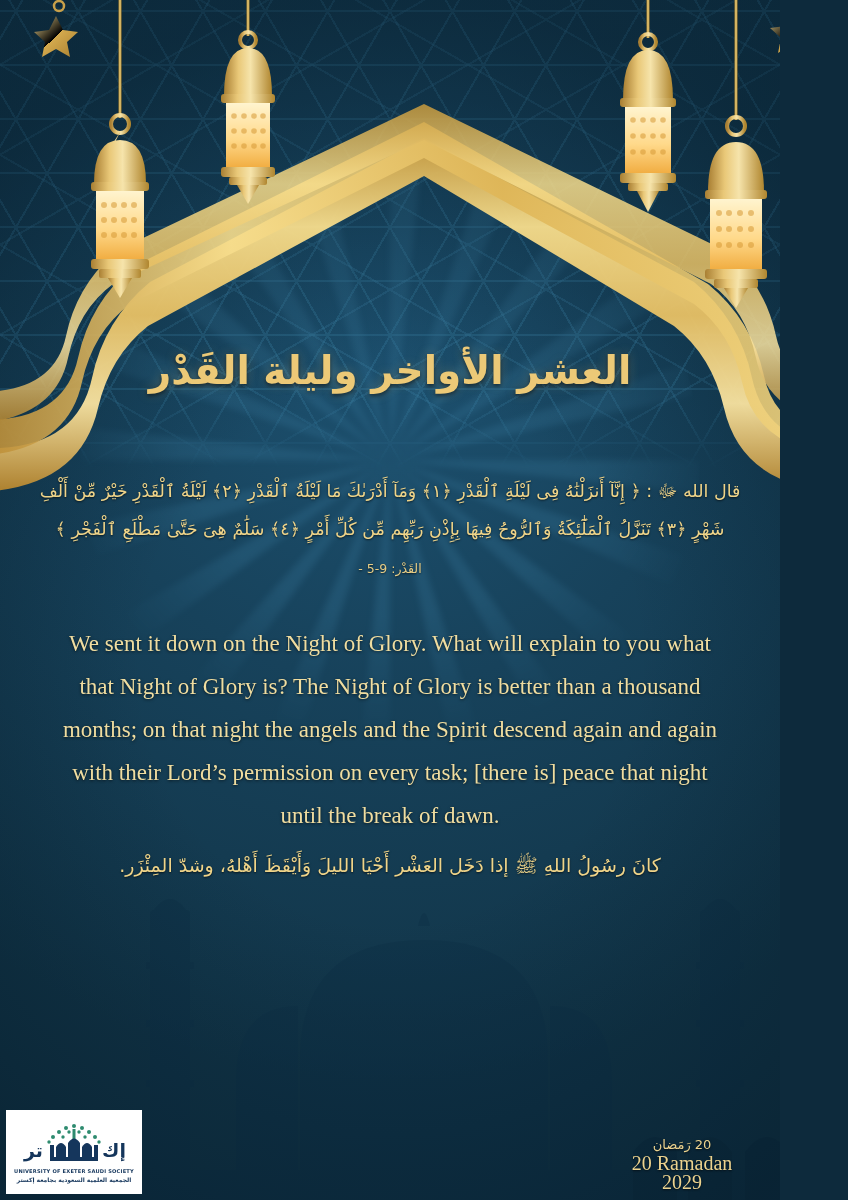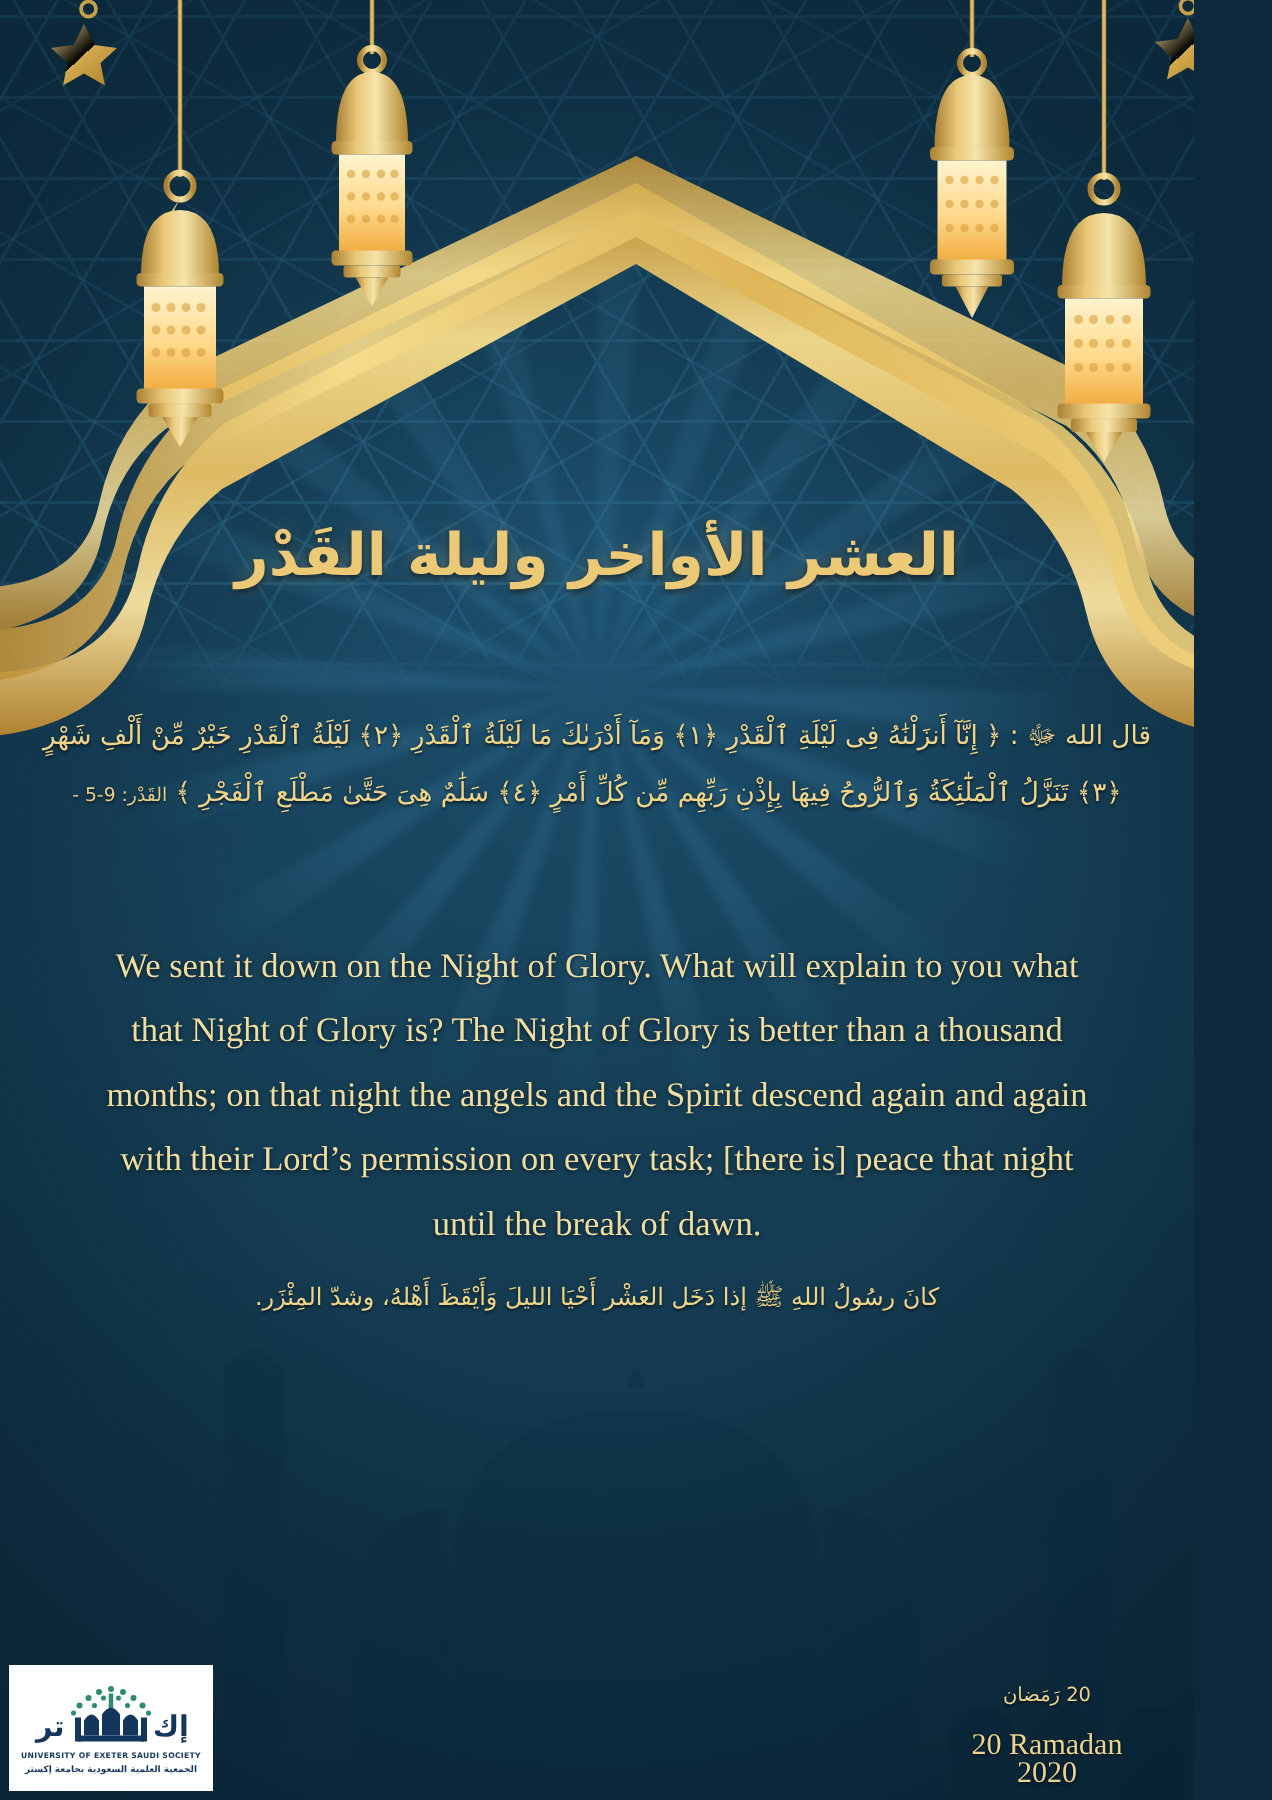--- a/index.html
+++ b/index.html
@@ -14,7 +14,6 @@
     overflow: hidden;
     background: #a16207;
     font-family: "Liberation Serif", serif;
-    padding-left: 16px;
   }
 
   

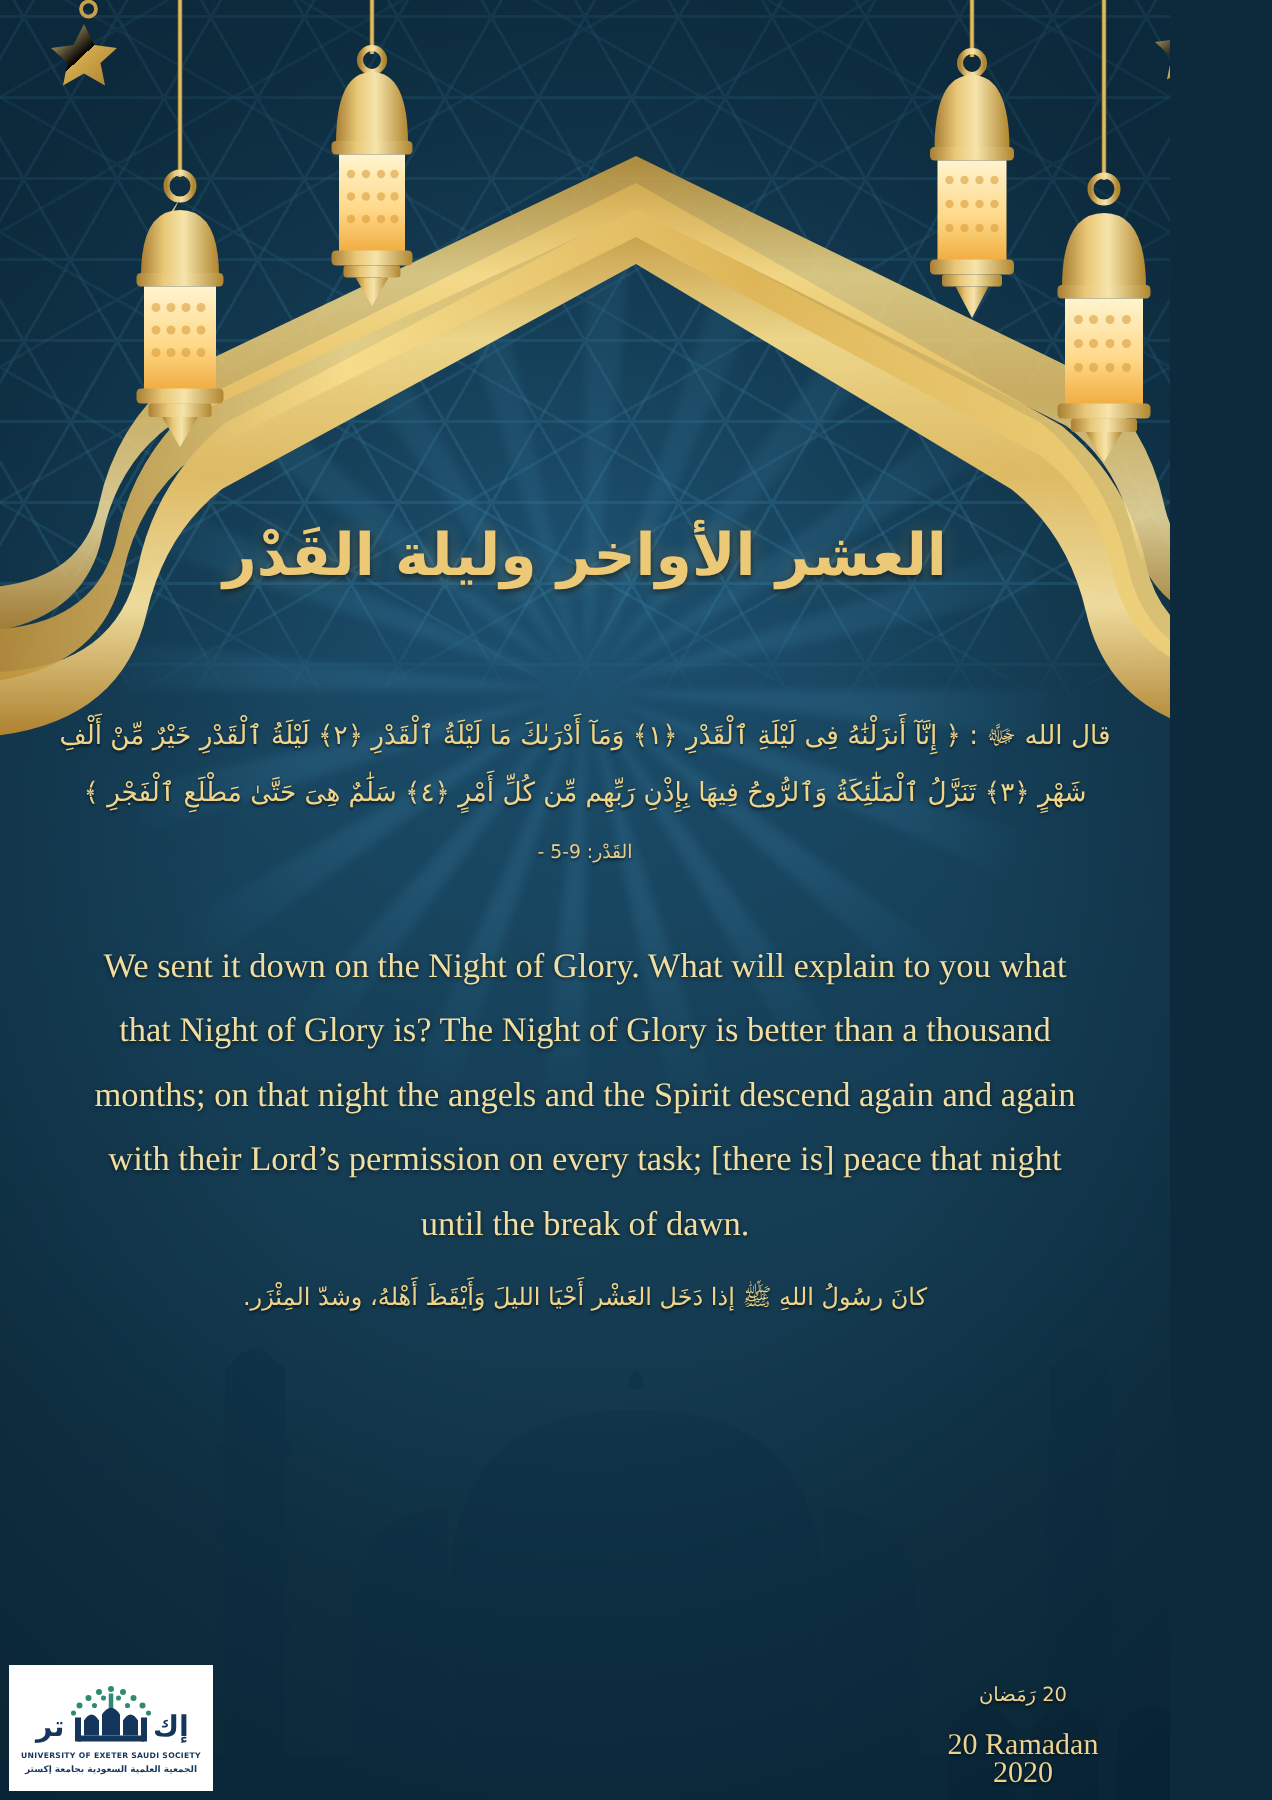--- a/index.html
+++ b/index.html
@@ -152,7 +152,7 @@
     direction: rtl;
     text-align: center;
     font-family: "DejaVu Sans", sans-serif;
-    font-size: 16px;
+    font-size: 19px;
     line-height: 30px;
     color: #efd489;
     text-shadow: 0 1px 2px rgba(0,0,0,0.6);

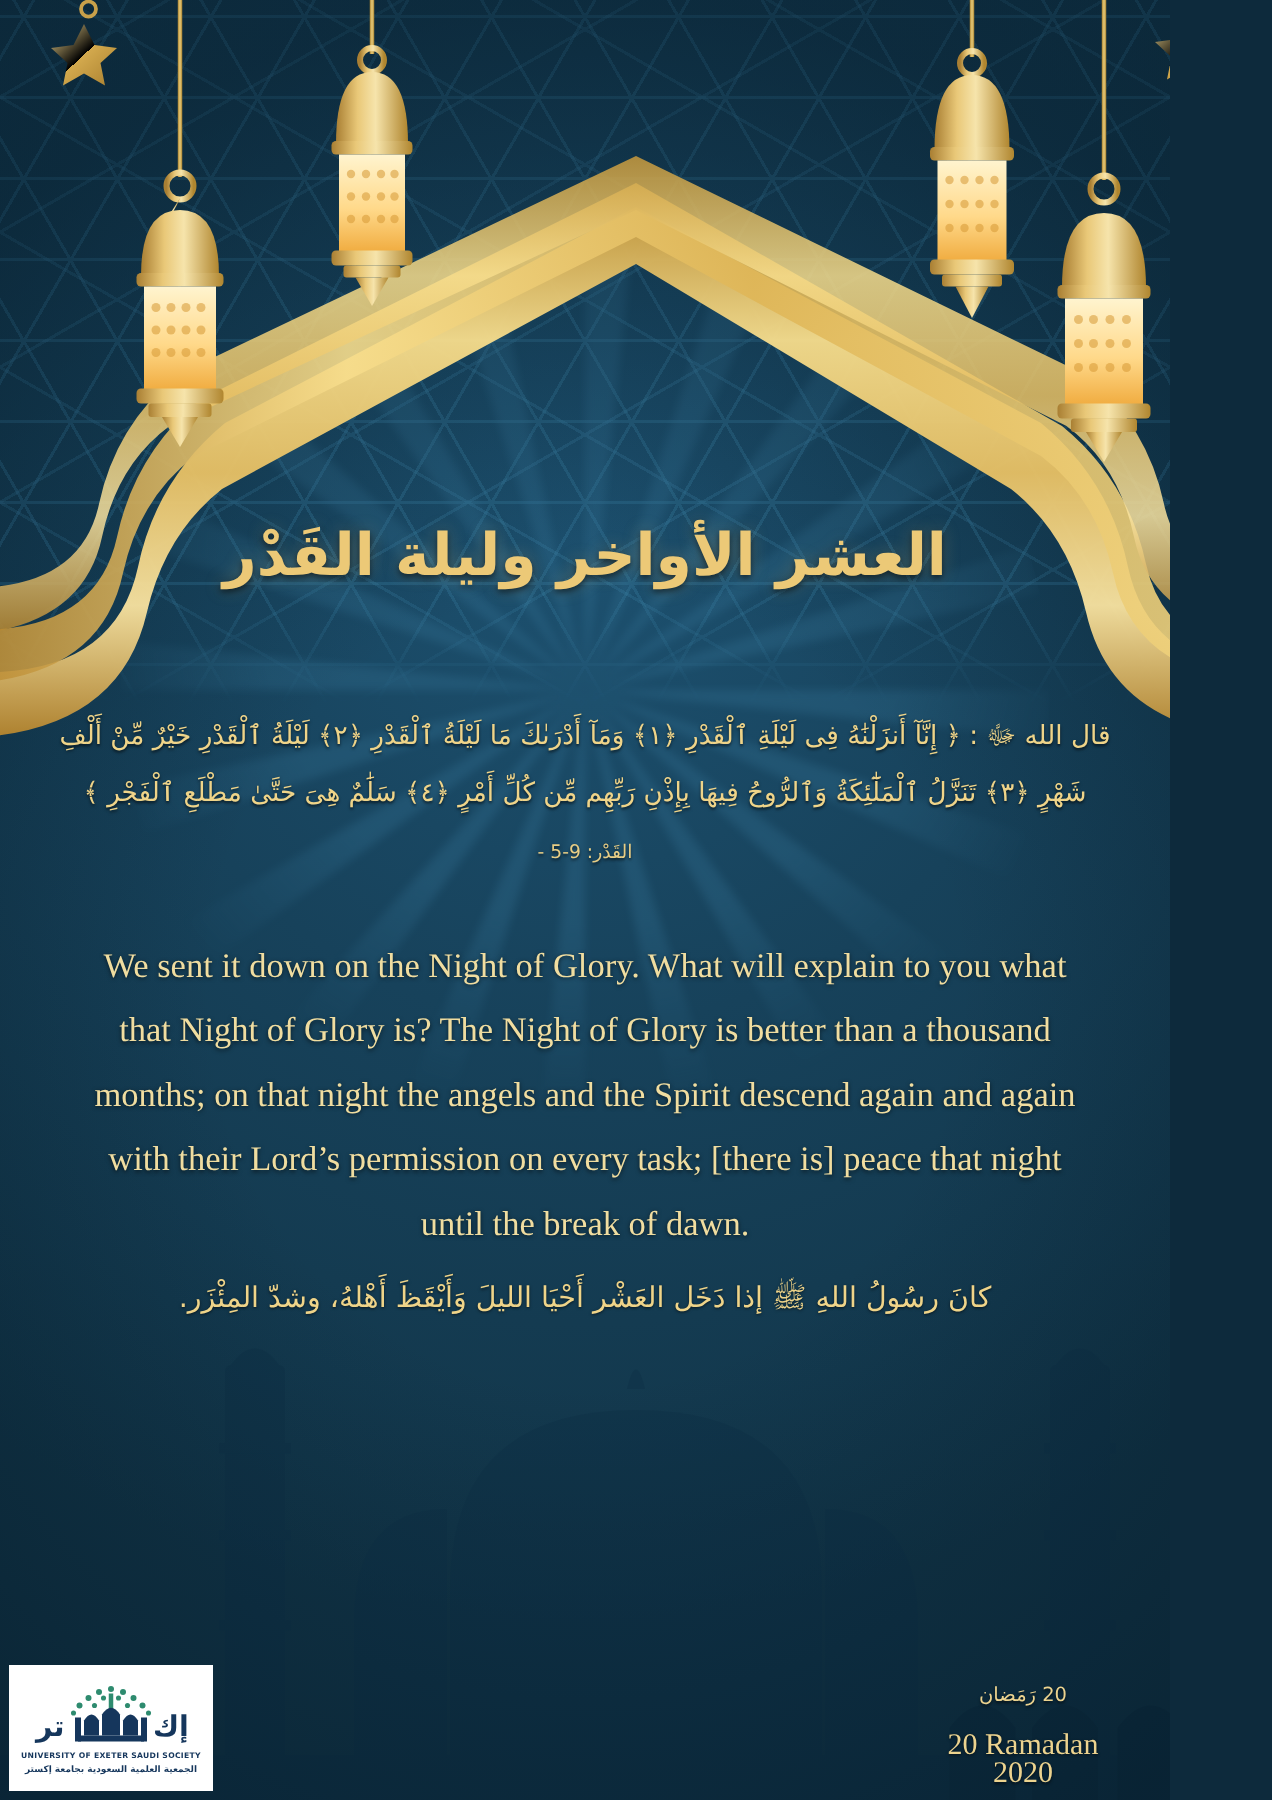--- a/index.html
+++ b/index.html
@@ -185,7 +185,6 @@
     font-family: "DejaVu Sans", sans-serif;
     font-size: 13px;
     line-height: 18px;
-    margin-bottom: 14px;
   }
   .date-en {
     font-size: 20px;

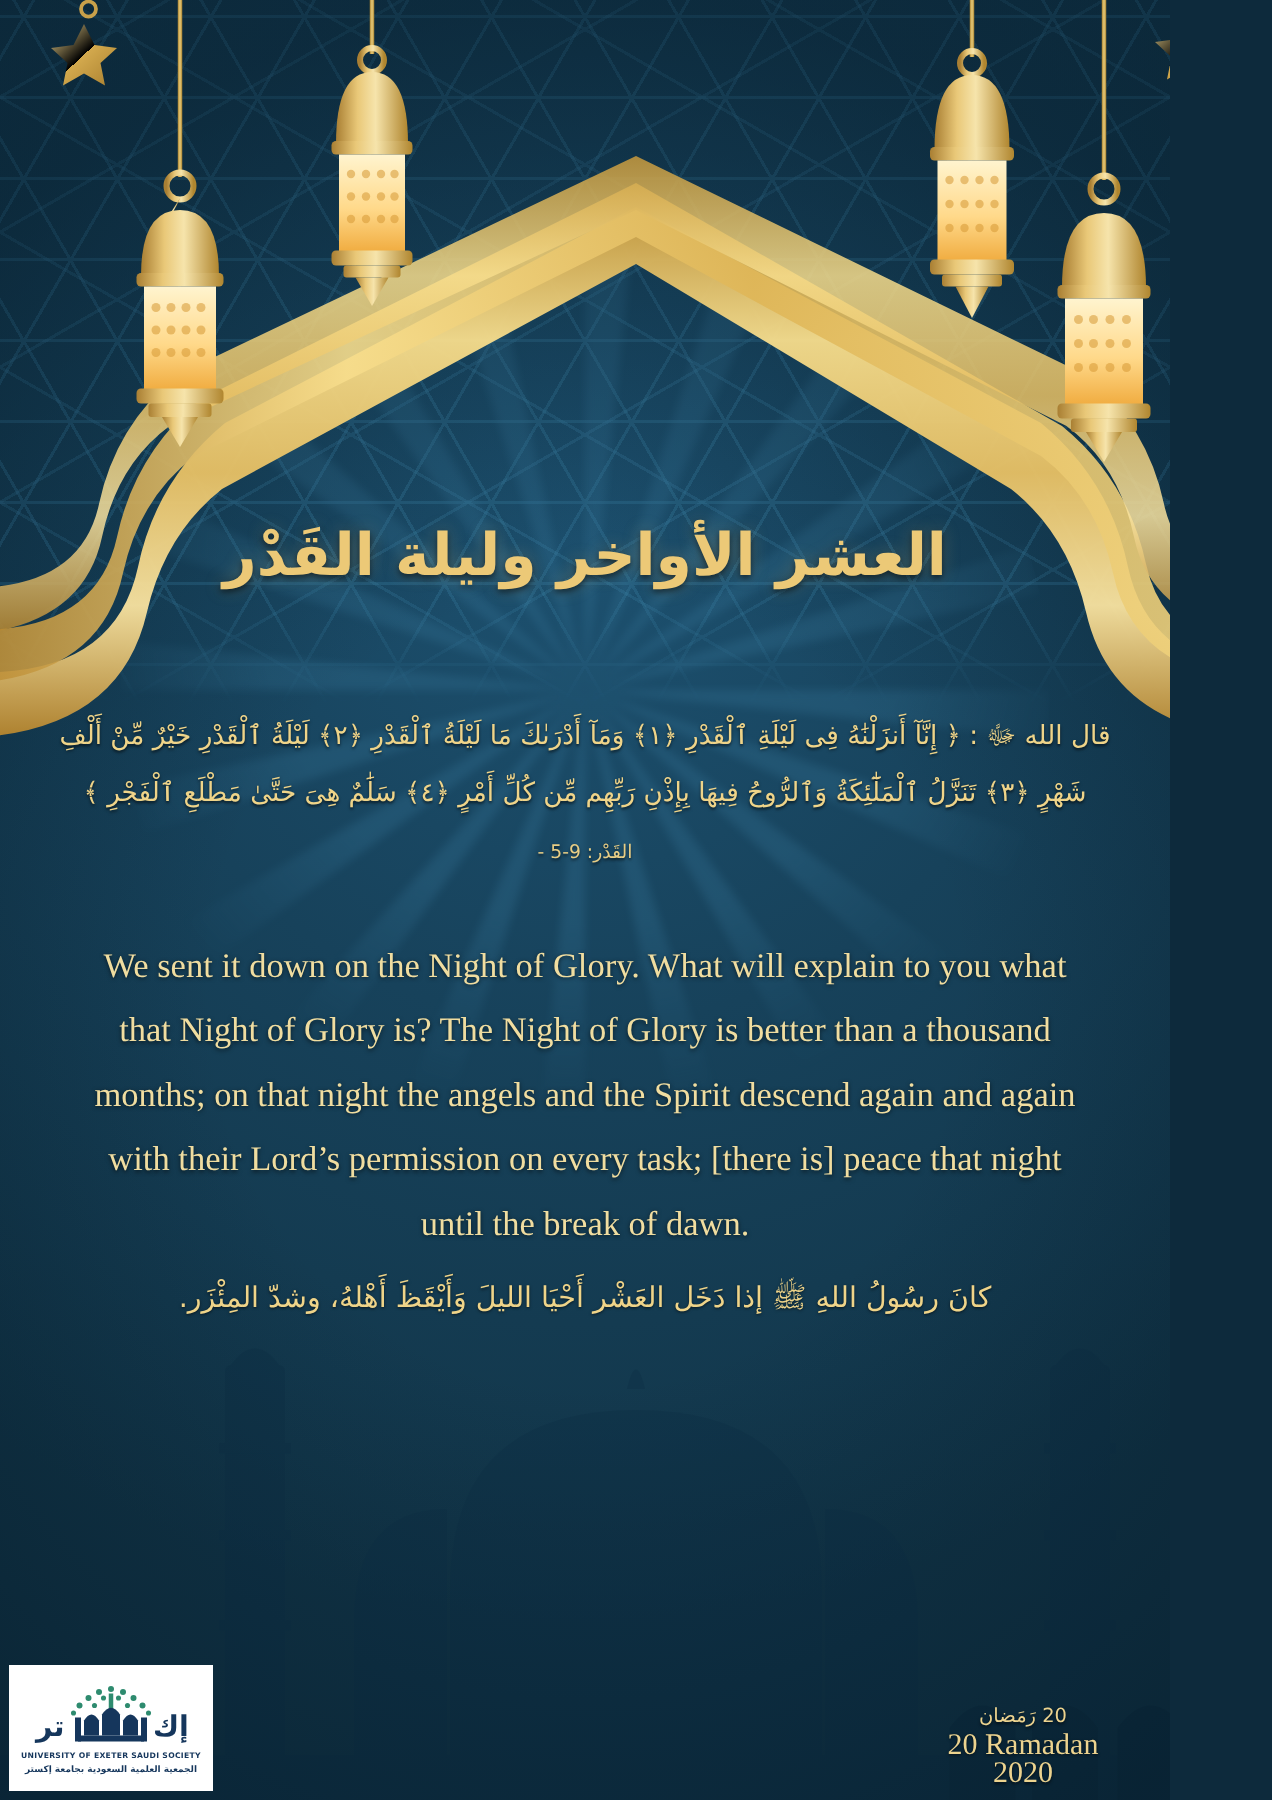--- a/index.html
+++ b/index.html
@@ -489,7 +489,7 @@
   <div class="date-block">
     <div class="date-ar">20 رَمَضان</div>
     <div class="date-en">20 Ramadan</div>
-    <div class="date-en">2020</div>
+    <div class="date-en">2029</div>
   </div>
 
   <div class="logo-card">

